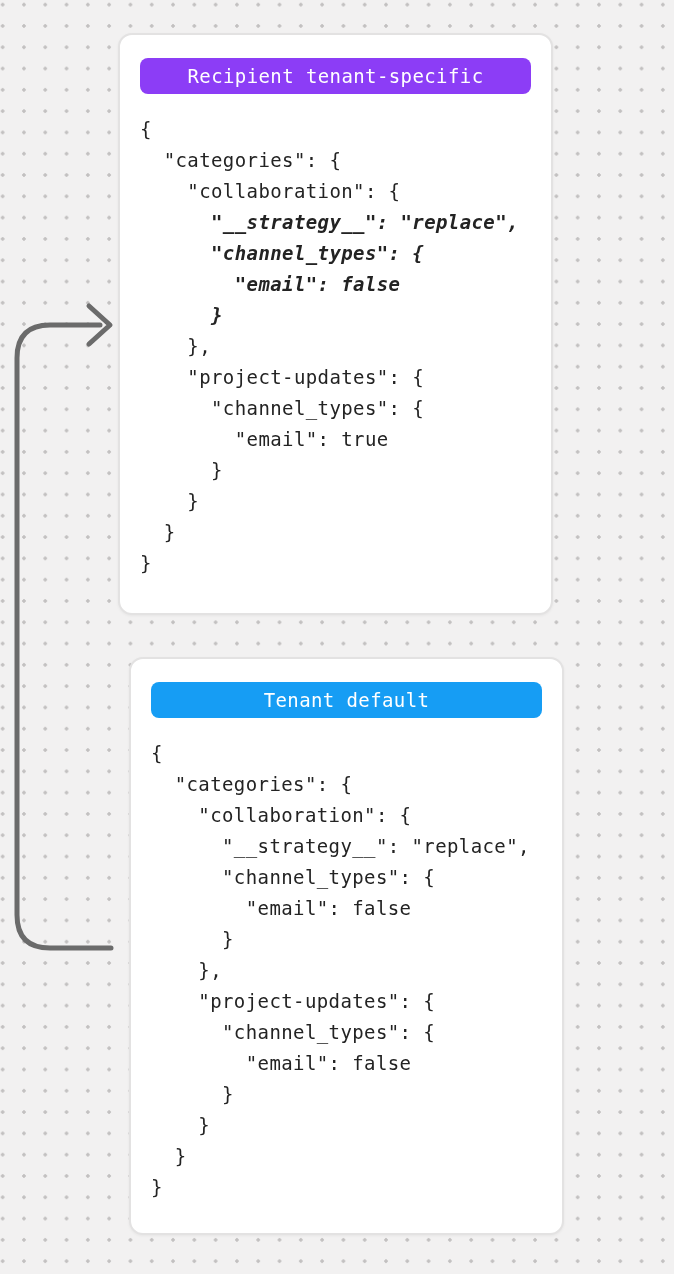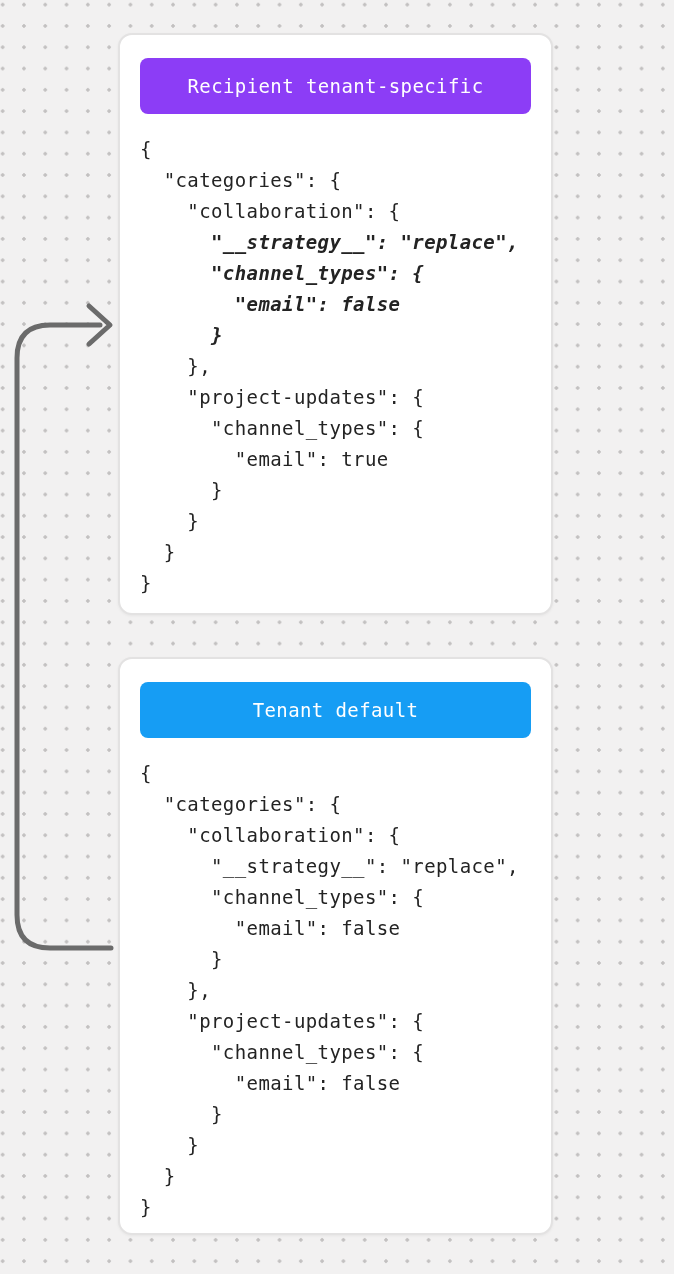--- a/index.html
+++ b/index.html
@@ -34,7 +34,7 @@
   .card-top { top: 33px; height: 582px; }
   .card-bottom { top: 657px; height: 578px; }
   .badge {
-    height: 56px;
+    height: 36px;
     border-radius: 8px;
     display: flex;
     align-items: center;

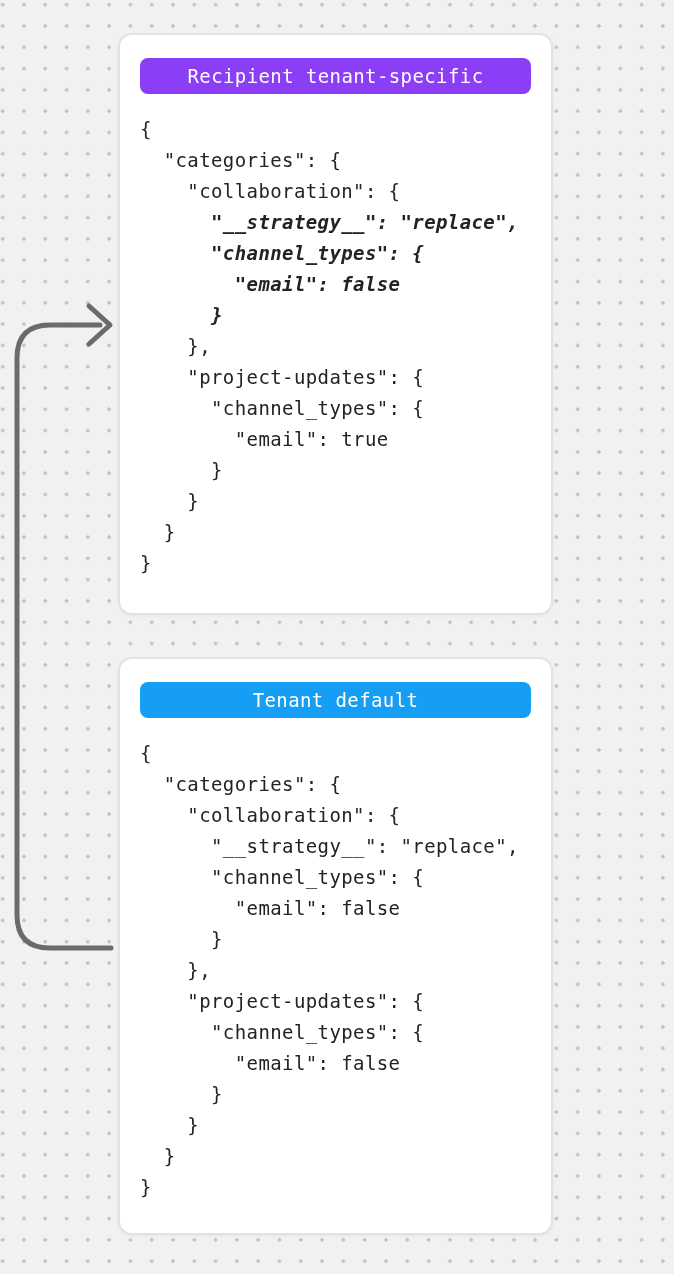--- a/index.html
+++ b/index.html
@@ -32,7 +32,7 @@
     box-shadow: 0 1px 3px rgba(0,0,0,0.05);
   }
   .card-top { top: 33px; height: 582px; }
-  .card-bottom { top: 657px; height: 578px; }
+  .card-bottom { top: 657px; height: 578px; margin-left: 11px; }
   .badge {
     height: 36px;
     border-radius: 8px;

